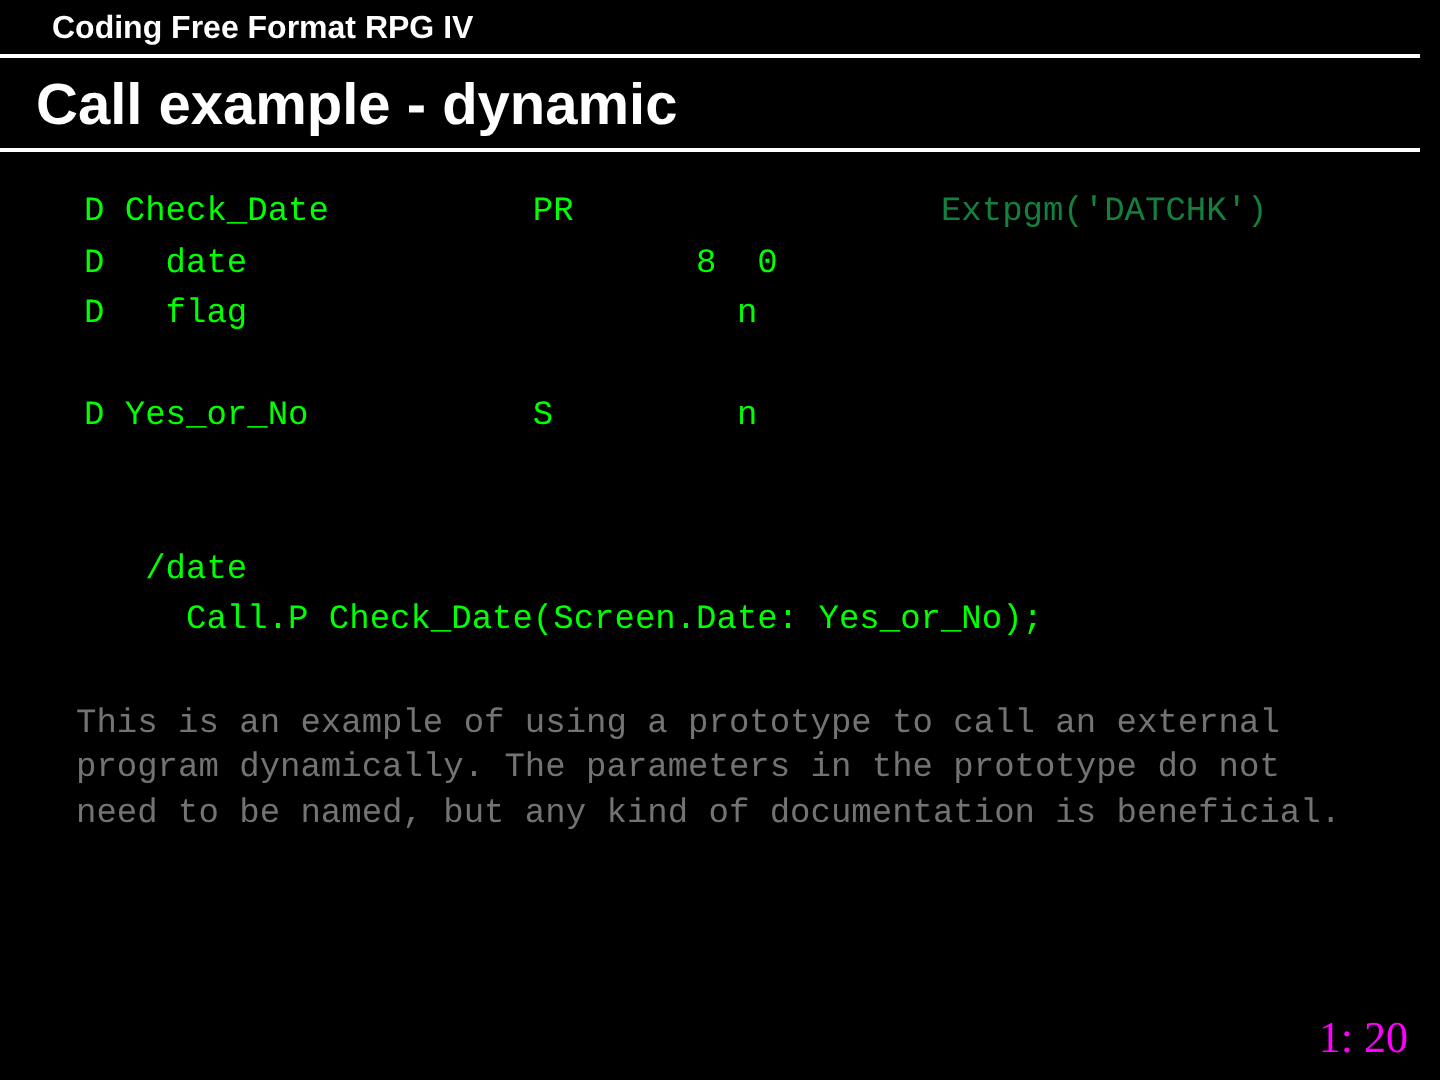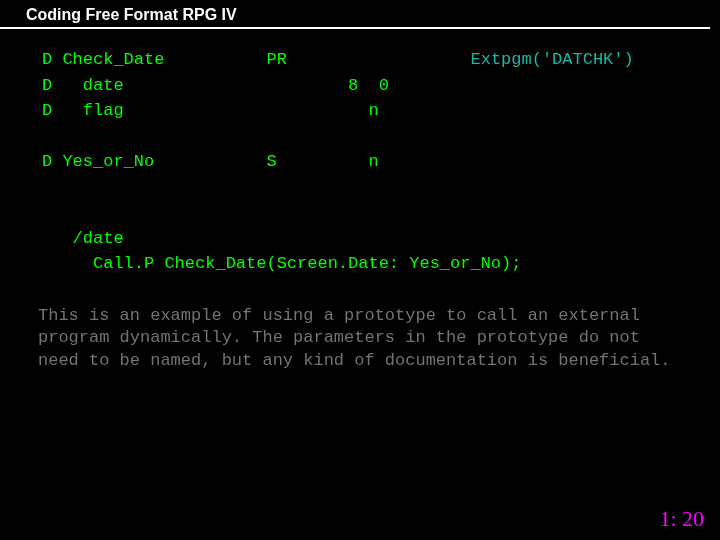--- a/index.html
+++ b/index.html
@@ -75,6 +75,7 @@
 
   <div class="header">Coding Free Format RPG IV</div>
 
+  <div class="title">Call example - dynamic</div>
 
   <div class="code"><span>D Check_Date          PR</span><span class="ext">                  Extpgm('DATCHK')</span>
 <span>D   date                      8  0</span>

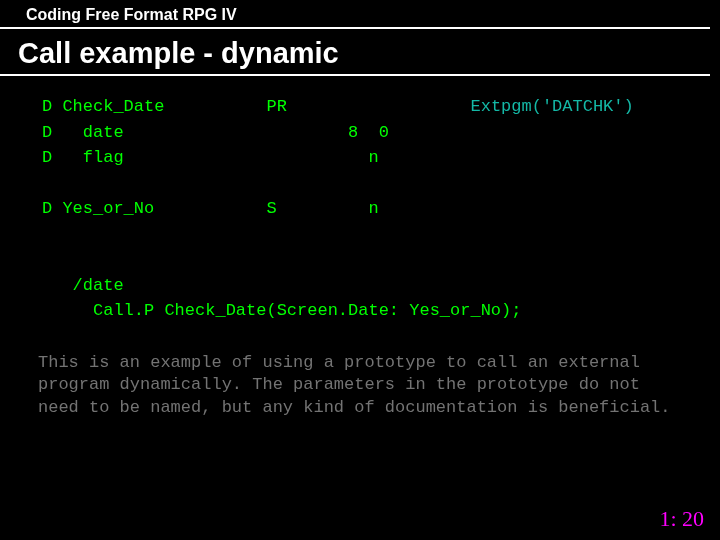--- a/index.html
+++ b/index.html
@@ -42,7 +42,7 @@
     white-space: pre;
   }
   .code .ext {
-    color: #14b8a6;
+    color: #15803d;
   }
   .body-text {
     font-family: Liberation Mono, monospace;

